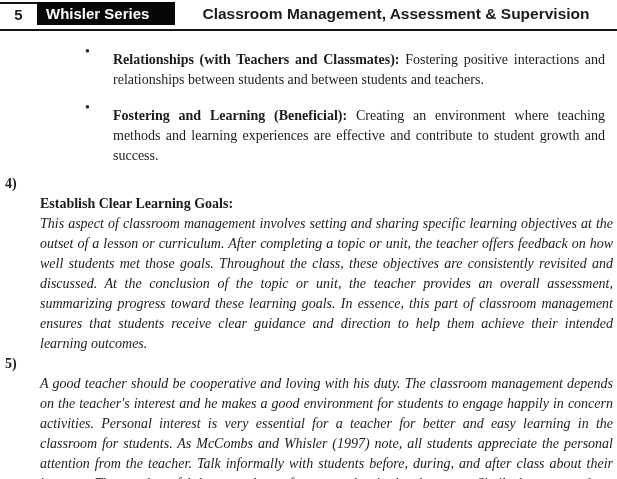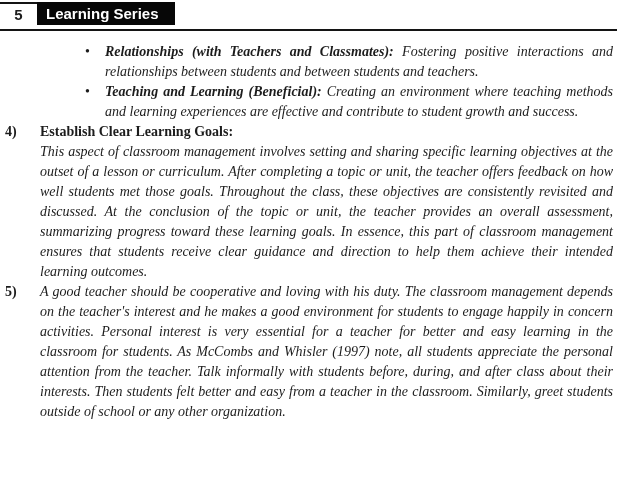--- a/index.html
+++ b/index.html
@@ -98,7 +98,7 @@
 
   <div class="header">
     <div class="page-num">5</div>
-    <div class="series-box">Learning Series</div>
+    <div class="series-box">Whisler Series</div>
   </div>
 
   <div class="content">

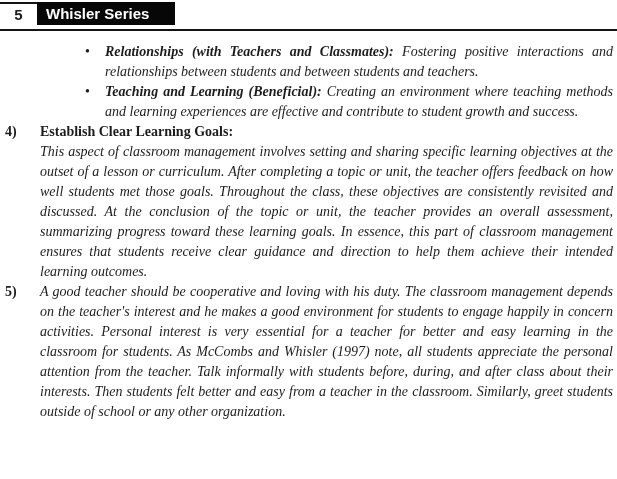--- a/index.html
+++ b/index.html
@@ -99,6 +99,7 @@
   <div class="header">
     <div class="page-num">5</div>
     <div class="series-box">Whisler Series</div>
+    <div class="header-title">Classroom Management, Assessment &amp; Supervision</div>
   </div>
 
   <div class="content">

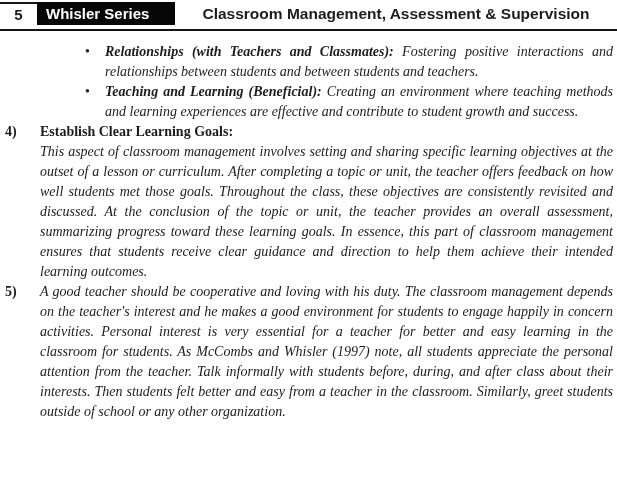--- a/index.html
+++ b/index.html
@@ -74,8 +74,7 @@
   .bullet-text {
     flex: 1;
     text-align: justify;
-    margin: 0;
-    font-style: italic;
+    margin: 8px;
   }
   .item { display: flex; }
   .item-num {

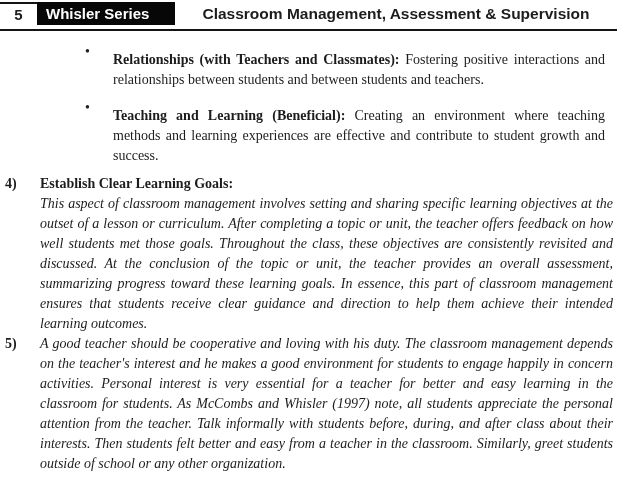--- a/index.html
+++ b/index.html
@@ -110,7 +110,7 @@
 
     <div class="bullet-row">
       <span class="bullet-glyph">•</span>
-      <p class="bullet-text"><b>Teaching and Learning (Beneficial):</b><span> Creating an environment where teaching methods and learning experiences are effective and contribute to student growth and success.</span></p>
+      <p class="bullet-text"><b>Fostering and Learning (Beneficial):</b><span> Creating an environment where teaching methods and learning experiences are effective and contribute to student growth and success.</span></p>
     </div>
 
     <div class="item">

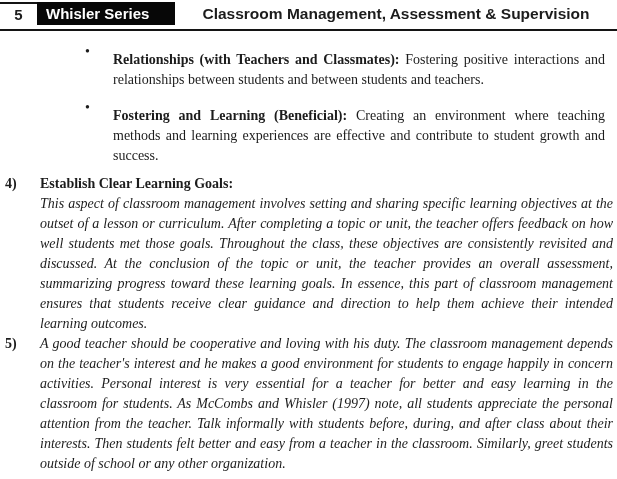--- a/index.html
+++ b/index.html
@@ -81,7 +81,7 @@
     flex: 0 0 35px;
     font-weight: bold;
   }
-  .item-content { flex: 1; }
+  .item-content { flex: 1; margin-top: 20px; }
   .item-heading { font-weight: bold; }
   .item-body {
     text-align: justify;

